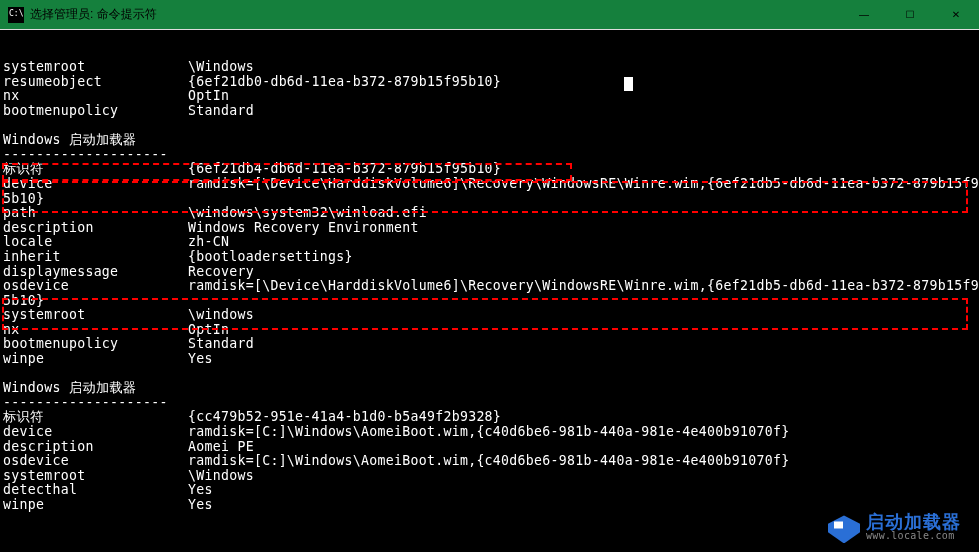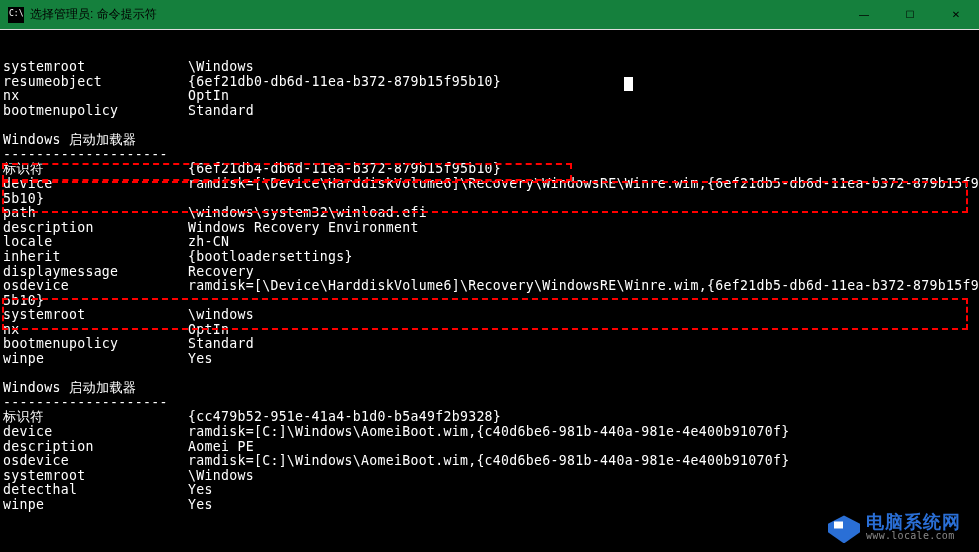--- a/index.html
+++ b/index.html
@@ -136,7 +136,7 @@
   <div class="watermark">
     <div class="wm-icon"></div>
     <div class="wm-text">
-      <span class="wm-line1">电脑系统网</span>
+      <span class="wm-line1">启动加载器</span>
       <span class="wm-line2">www.locale.com</span>
     </div>
   </div>

